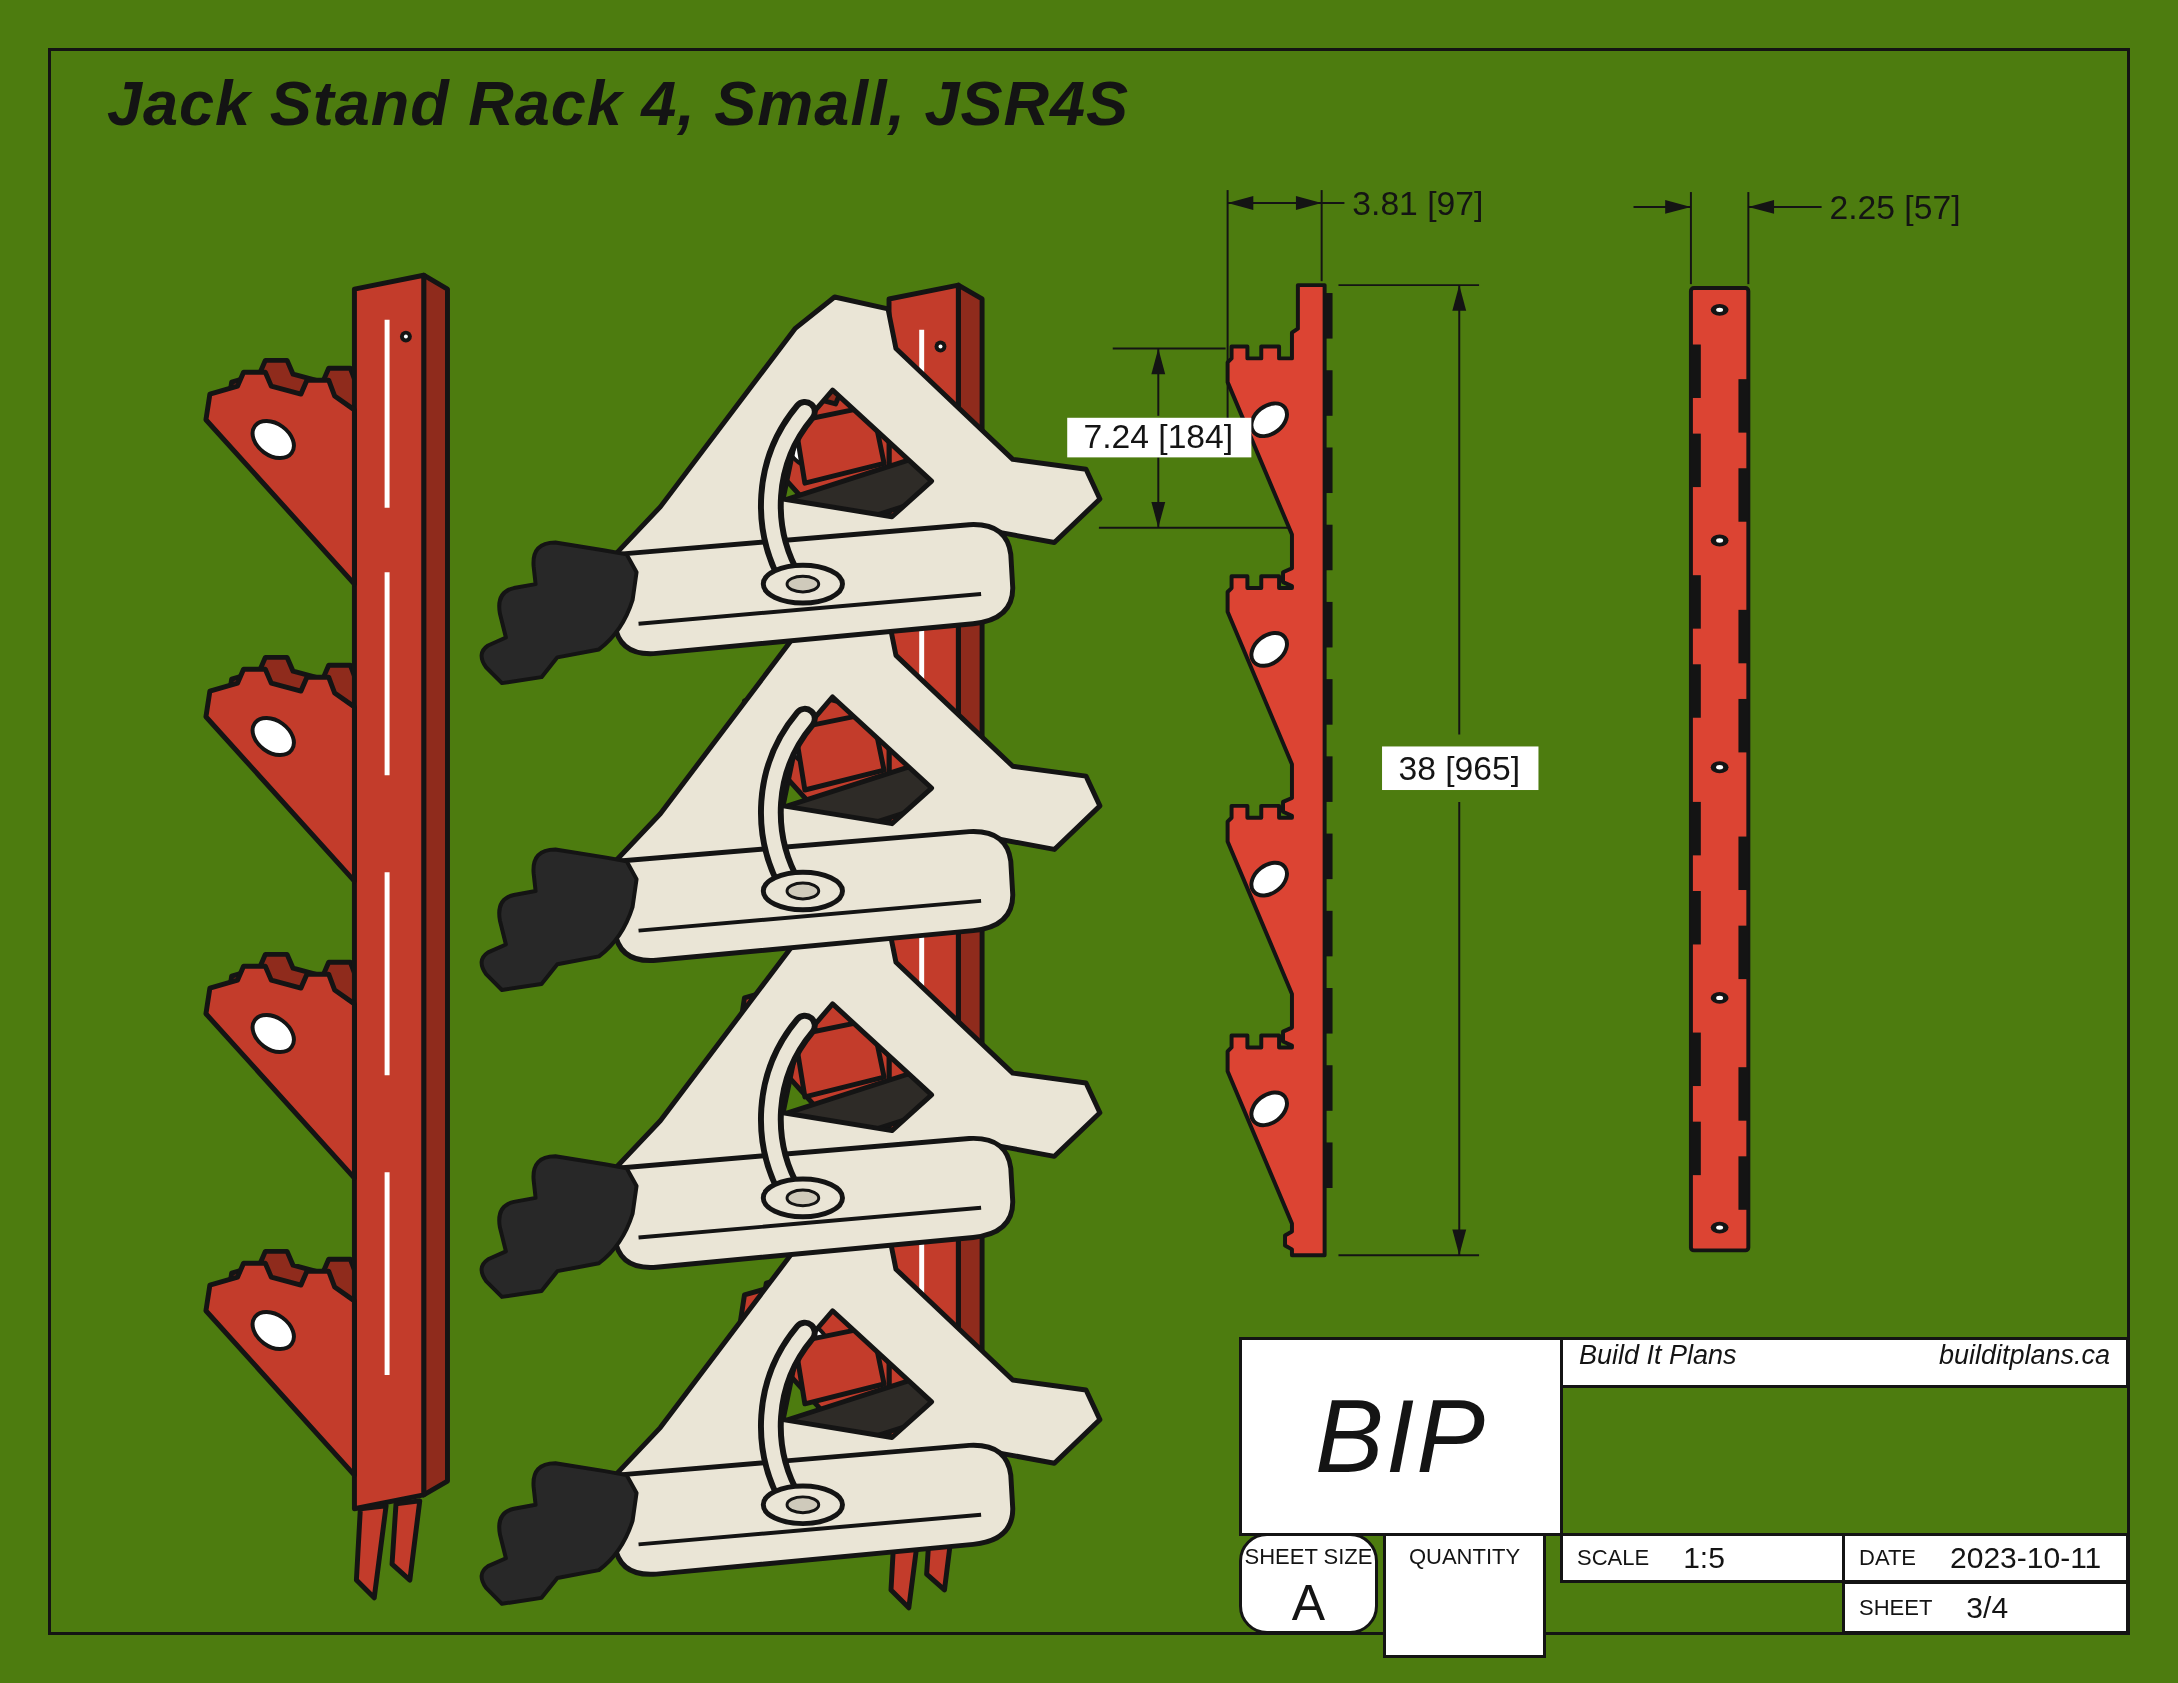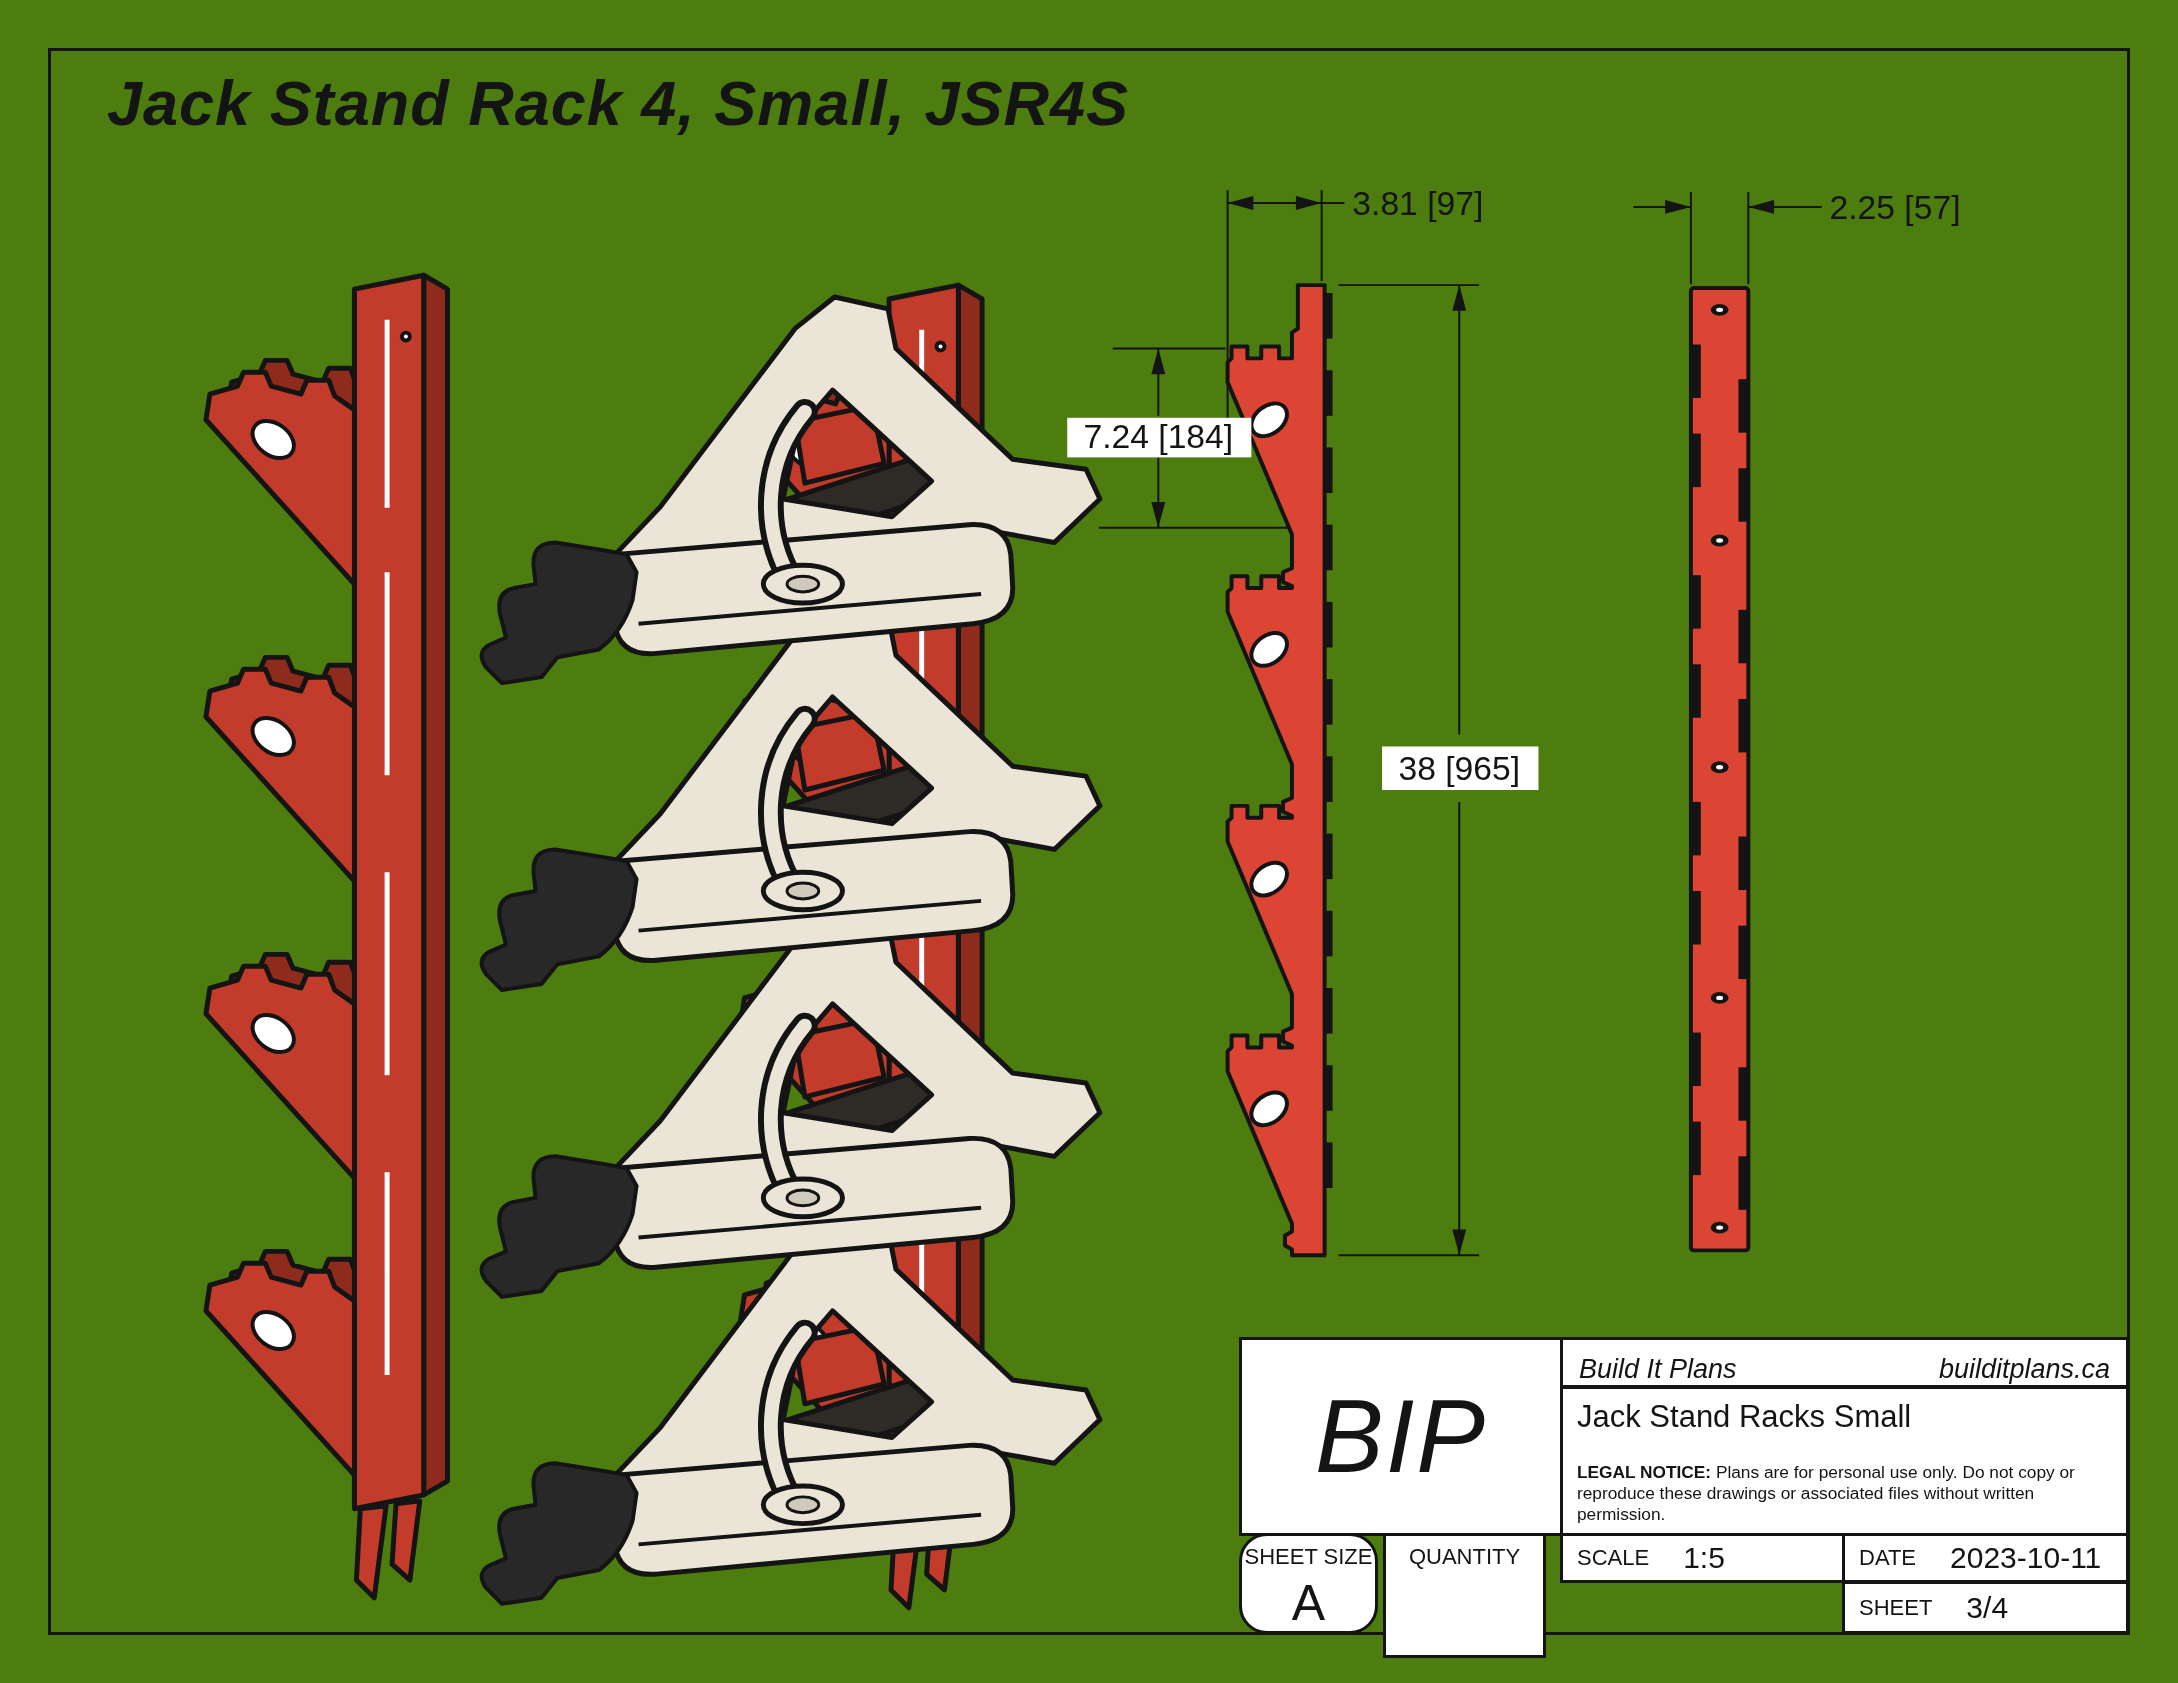--- a/index.html
+++ b/index.html
@@ -18,7 +18,7 @@
   .tb-quantity{left:144px;top:196px;width:163px;height:125px;text-align:center;}
   .cell-label{font-size:22px;margin-top:8px;}
   .sheetsize-value{font-size:50px;margin-top:4px;}
-  .tb-r1{left:321px;top:0;width:569px;height:51px;display:flex;align-items:flex-end;
+  .tb-r1{left:321px;top:0;width:569px;height:51px;display:flex;align-items:flex-start;
          justify-content:space-between;padding:0 16px;font-style:italic;font-size:27px;}
   .tb-r2{left:321px;top:49px;width:569px;height:150px;}
   .drawing-title{position:absolute;left:14px;top:10px;font-size:31px;}

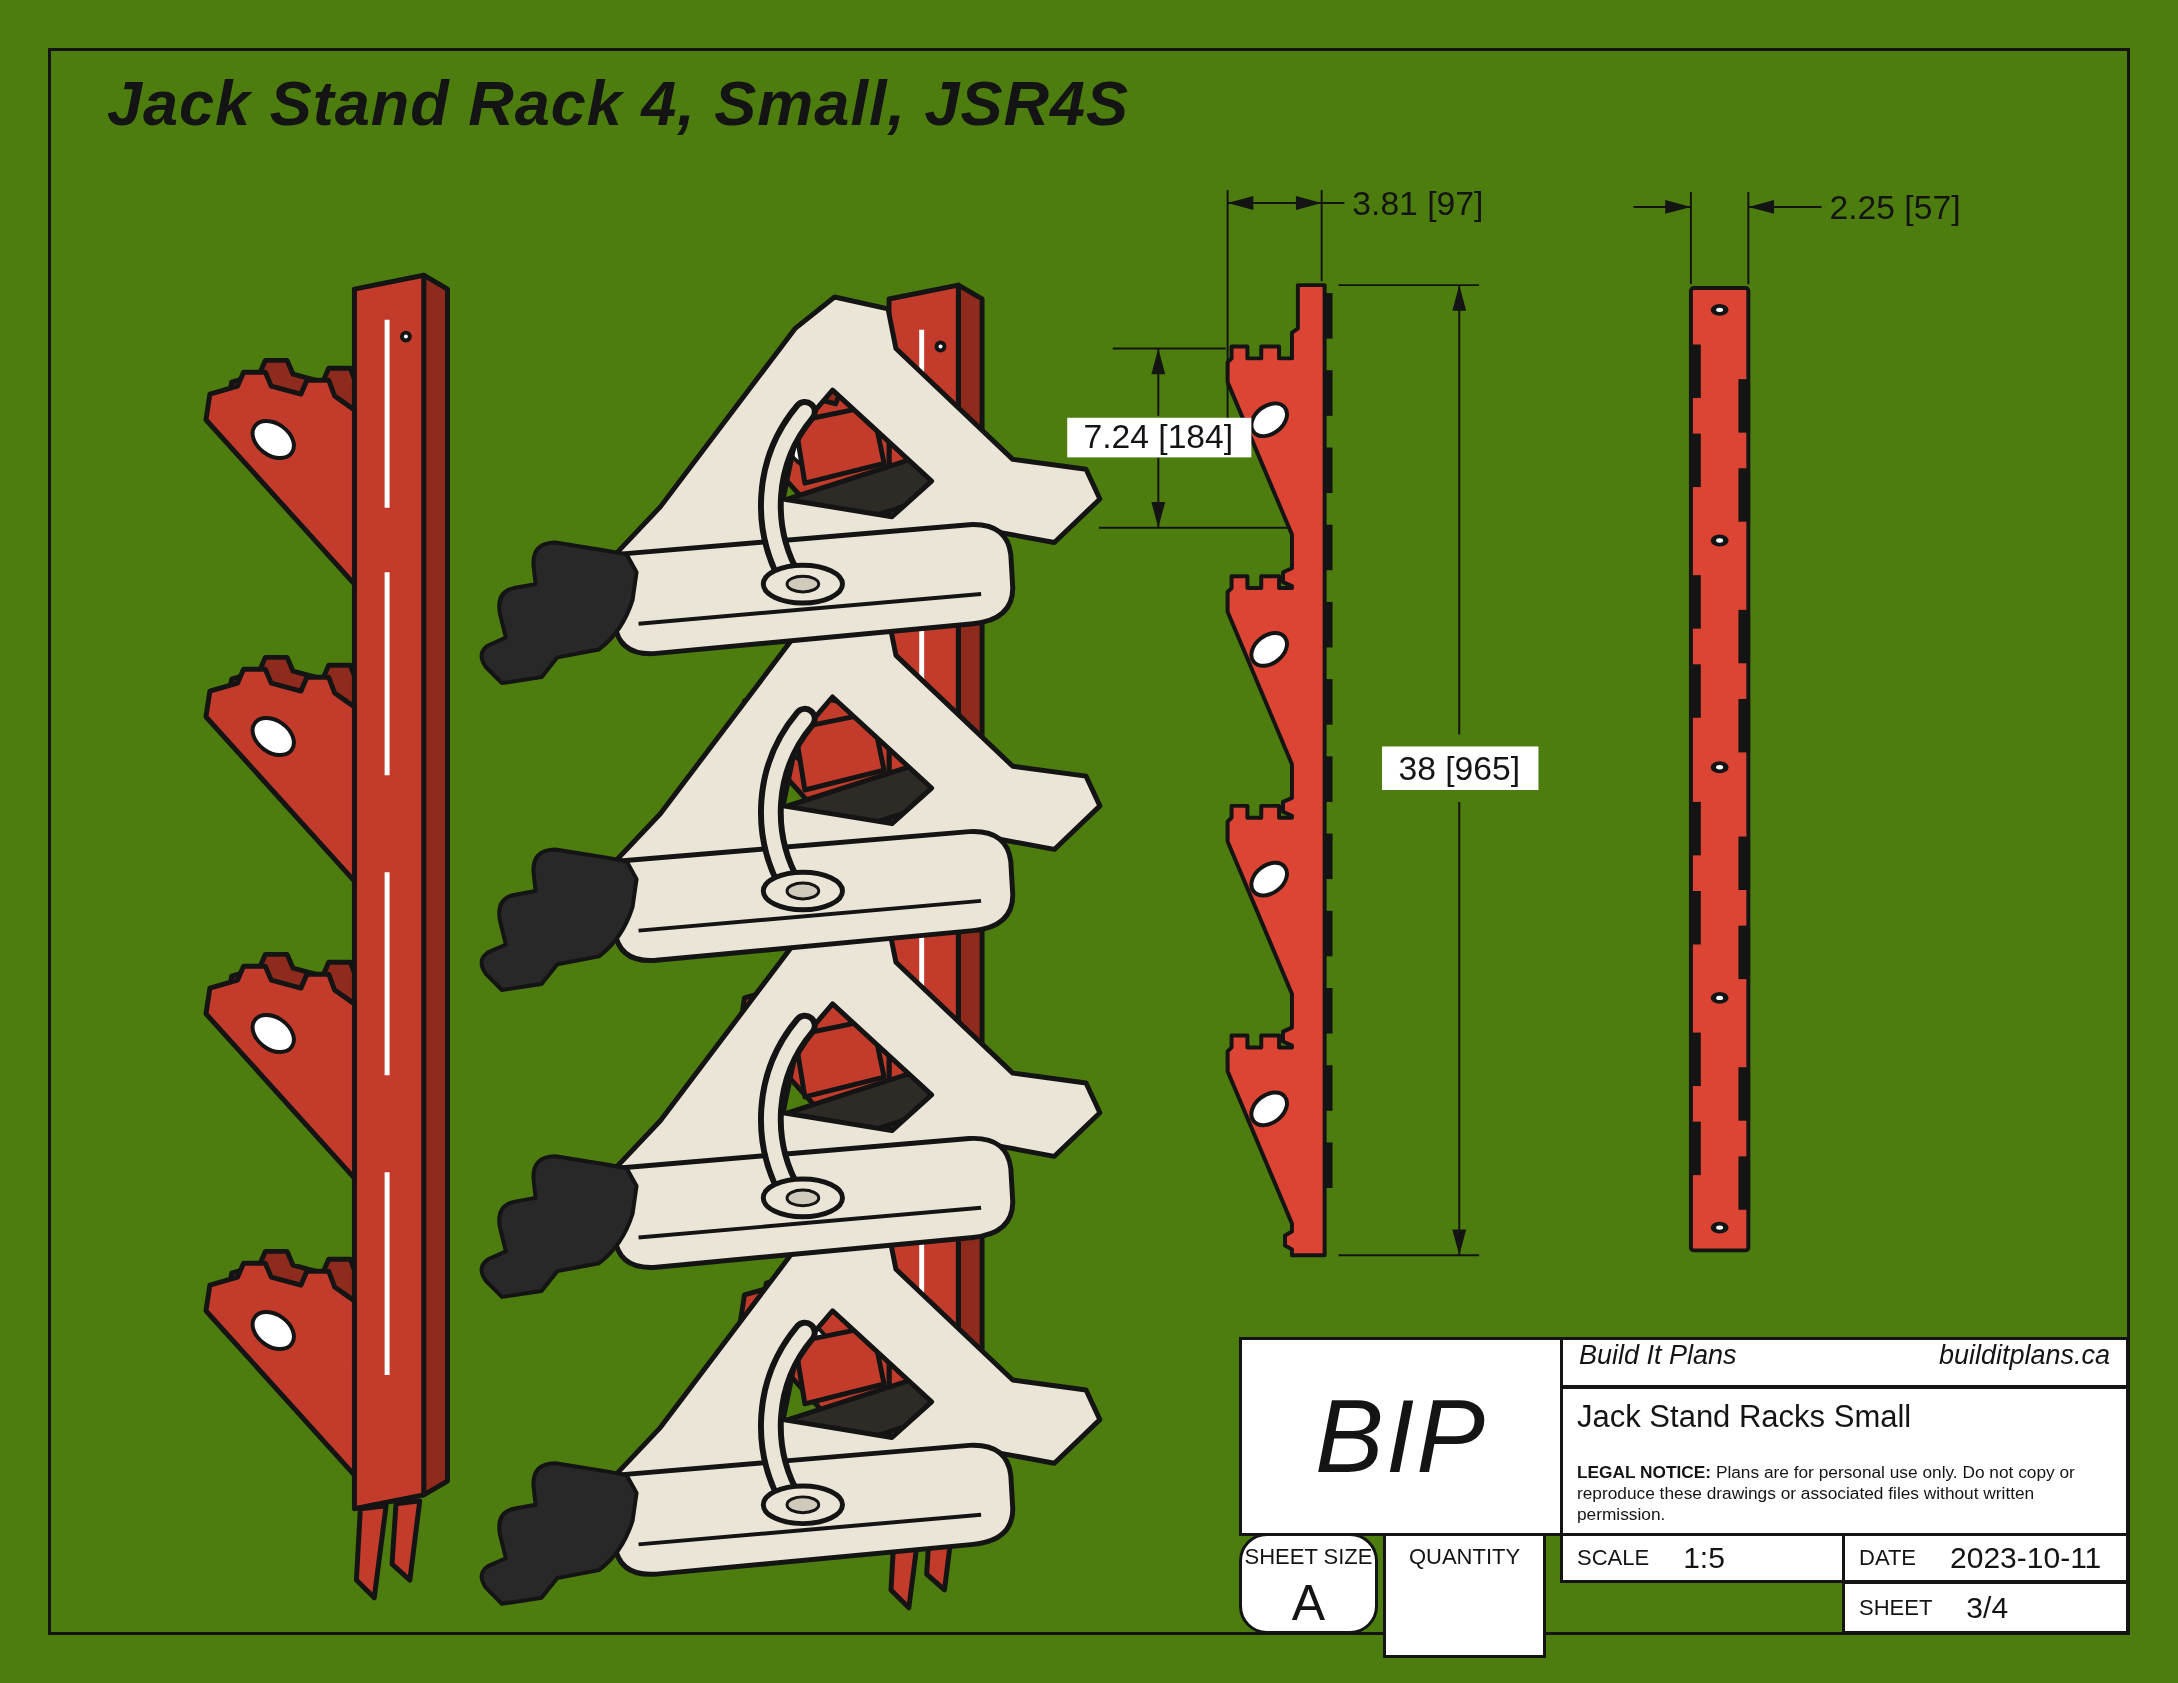--- a/index.html
+++ b/index.html
@@ -247,10 +247,6 @@
       <span>builditplans.ca</span>
     </div>
 
-    <div class="tb tb-r2">
-      <div class="drawing-title">Jack Stand Racks Small</div>
-      <div class="legal"><b>LEGAL NOTICE:</b><span> Plans are for personal use only. Do not copy or reproduce these drawings or associated files without written permission.</span></div>
-    </div>
 
     <div class="tb tb-r3a">
       <div class="kv">

